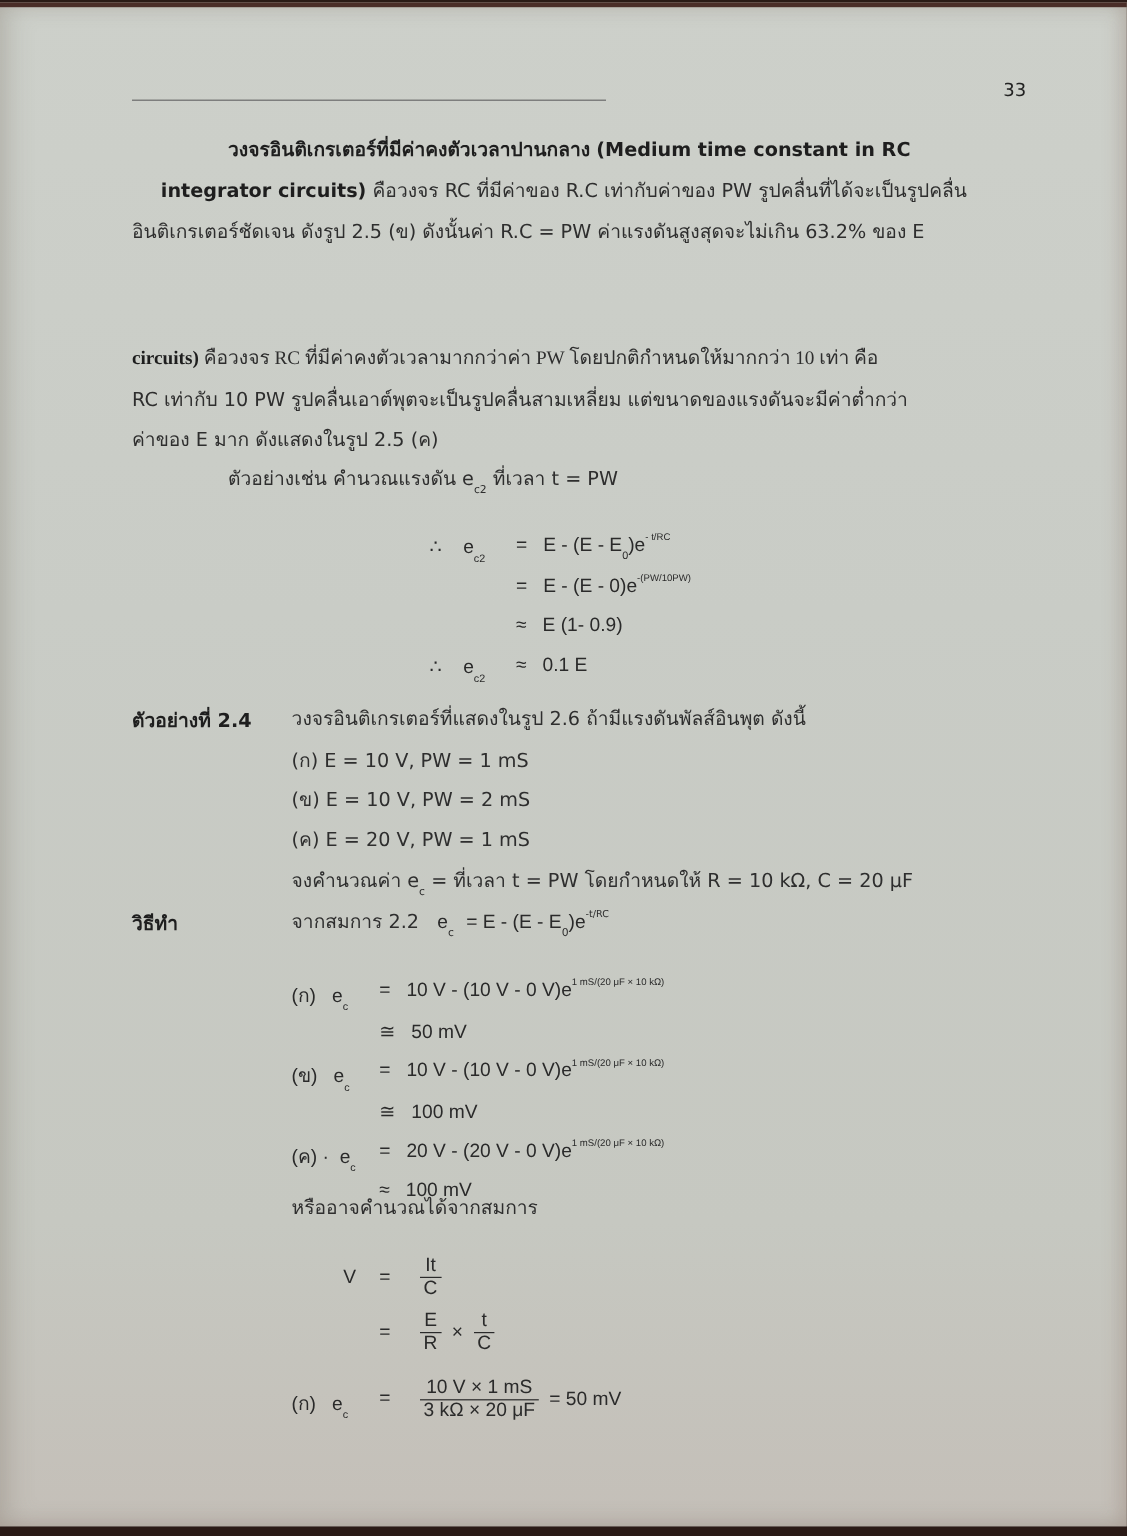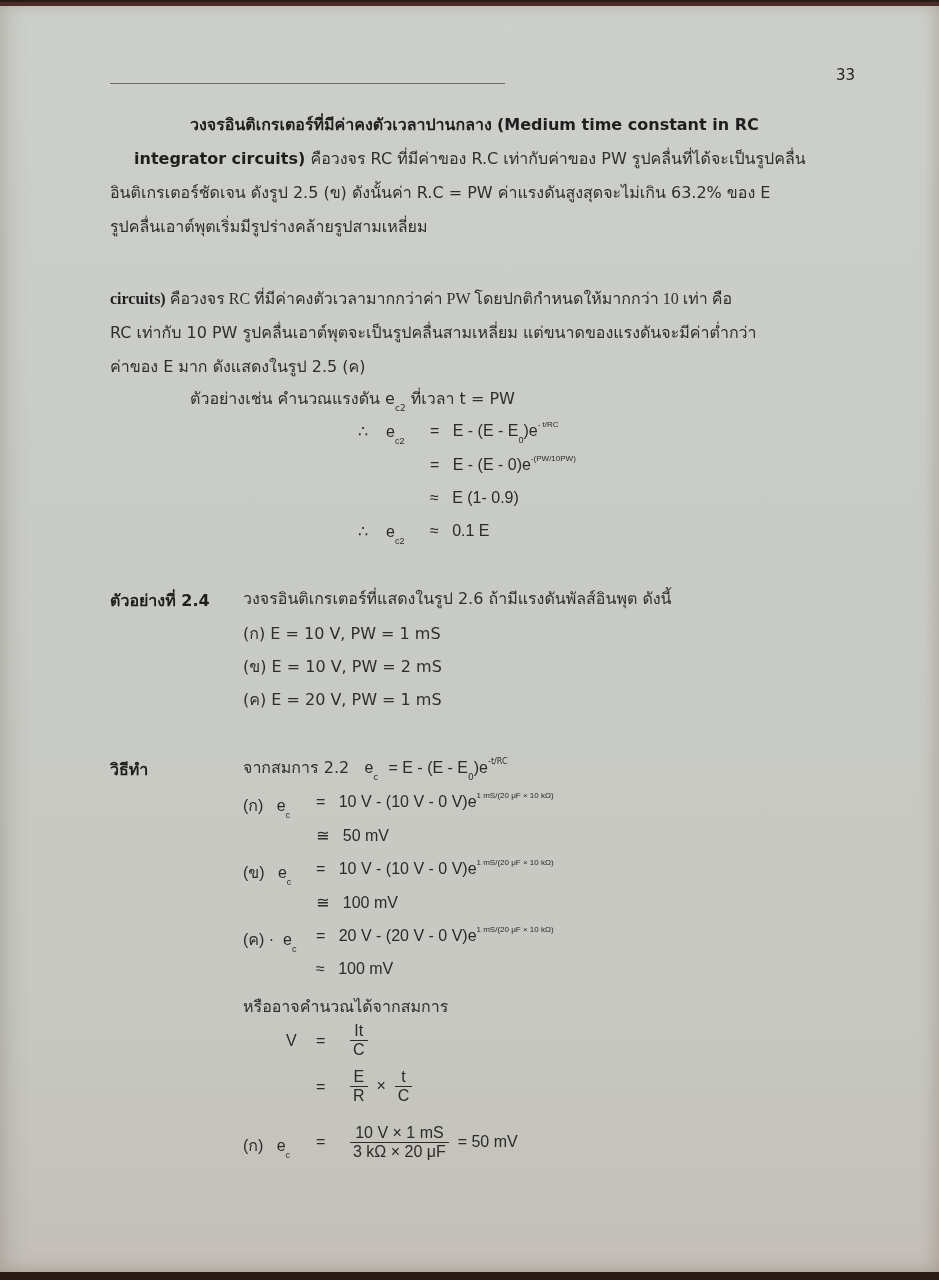--- a/index.html
+++ b/index.html
@@ -48,7 +48,6 @@
     <span>คือวงจร RC ที่มีค่าของ R.C เท่ากับค่าของ PW รูปคลื่นที่ได้จะเป็นรูปคลื่น</span>
   </div>
   <div class="line para" style="left:110px; top:174px;">อินติเกรเตอร์ชัดเจน ดังรูป 2.5 (ข) ดังนั้นค่า R.C = PW ค่าแรงดันสูงสุดจะไม่เกิน 63.2% ของ E</div>
-  <div class="line para" style="left:110px; top:208px;">รูปคลื่นเอาต์พุตเริ่มมีรูปร่างคล้ายรูปสามเหลี่ยม</div>
 
   <div class="line para" style="left:110px; top:280px;font-family:Liberation Serif, serif;">
     <span class="bold">circuits)</span>

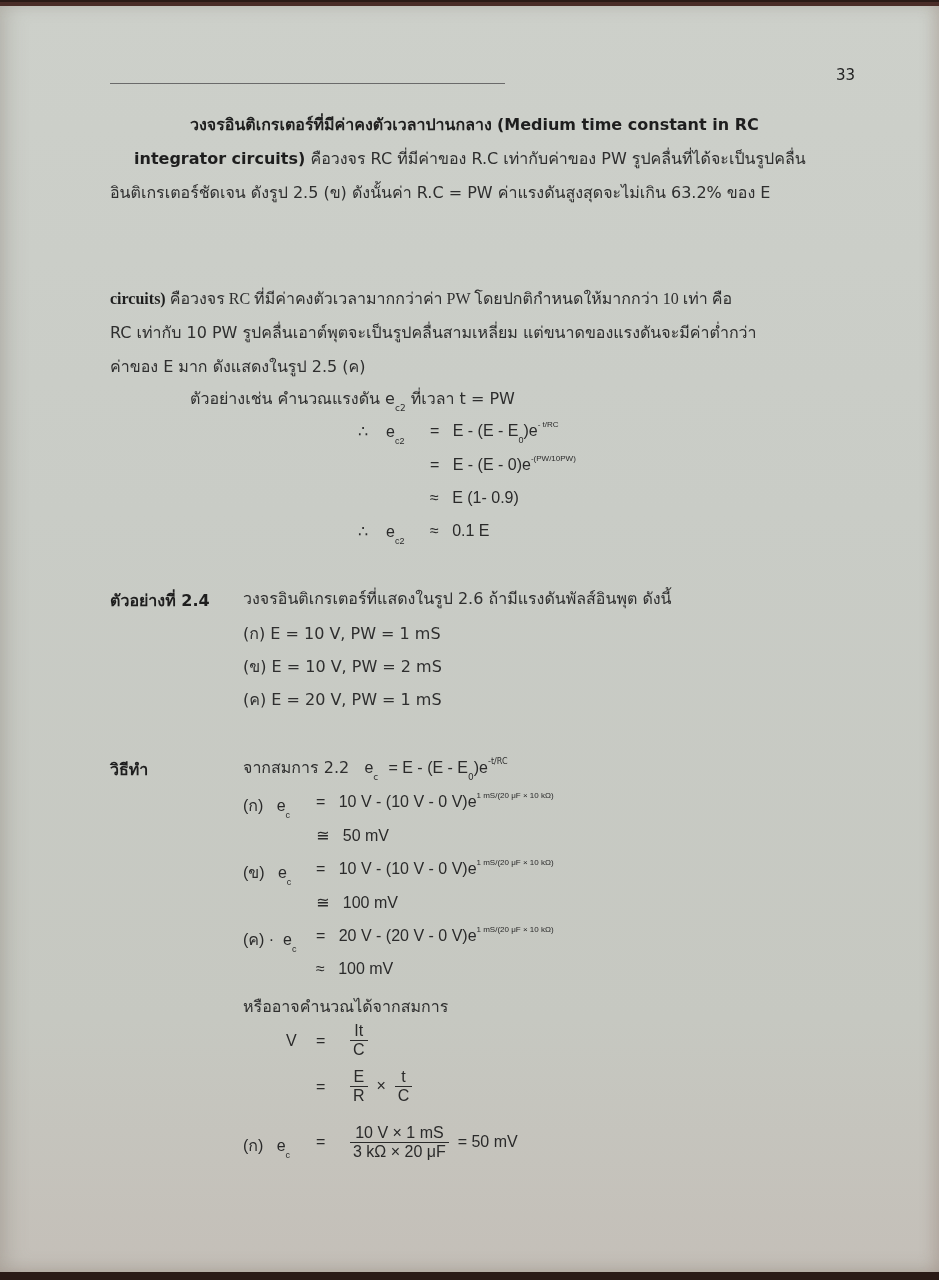--- a/index.html
+++ b/index.html
@@ -22,7 +22,7 @@
   .para { font-size: 16px; line-height: 34px; color:#2e2e2e; }
   .bold { font-weight: bold; color:#1e1e1e; }
   .line { position:absolute; white-space:nowrap; }
-  .math { font-family: "Liberation Sans", "DejaVu Sans", sans-serif; font-size: 16px; color:#2a2a2a; }
+  .math { font-family: "Liberation Sans", "DejaVu Sans", sans-serif; font-size: 16px; color:#2a2a2a;margin-top:24px; }
   .sub { font-size: 9px; position: relative; top: 7px; }
   .sup { font-size: 8px; position: relative; top: -9px; }
   .frac { display:inline-block; text-align:center; vertical-align: middle; line-height: 18px; }

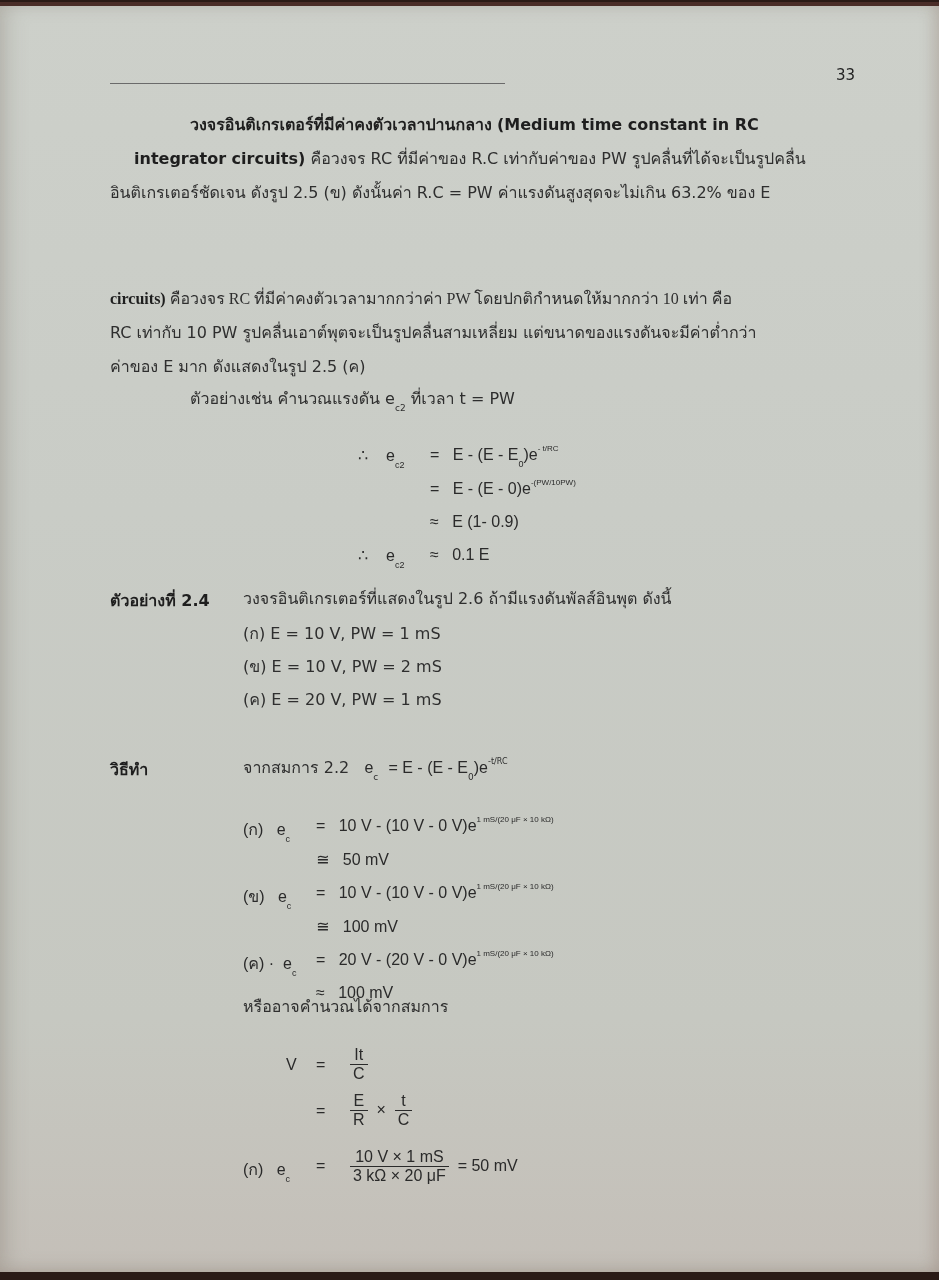--- a/index.html
+++ b/index.html
@@ -92,6 +92,9 @@
   <div class="line para" style="left:243px; top:615px;">(ก) E = 10 V, PW = 1 mS</div>
   <div class="line para" style="left:243px; top:648px;">(ข) E = 10 V, PW = 2 mS</div>
   <div class="line para" style="left:243px; top:681px;">(ค) E = 20 V, PW = 1 mS</div>
+  <div class="line para" style="left:243px; top:715px;">
+    <span>จงคำนวณค่า e</span><span class="sub">c</span><span> = ที่เวลา t = PW โดยกำหนดให้ R = 10 kΩ, C = 20 μF</span>
+  </div>
 
   <div class="line" style="left:110px; top:755px;">
     <span class="label-bold">วิธีทำ</span>

